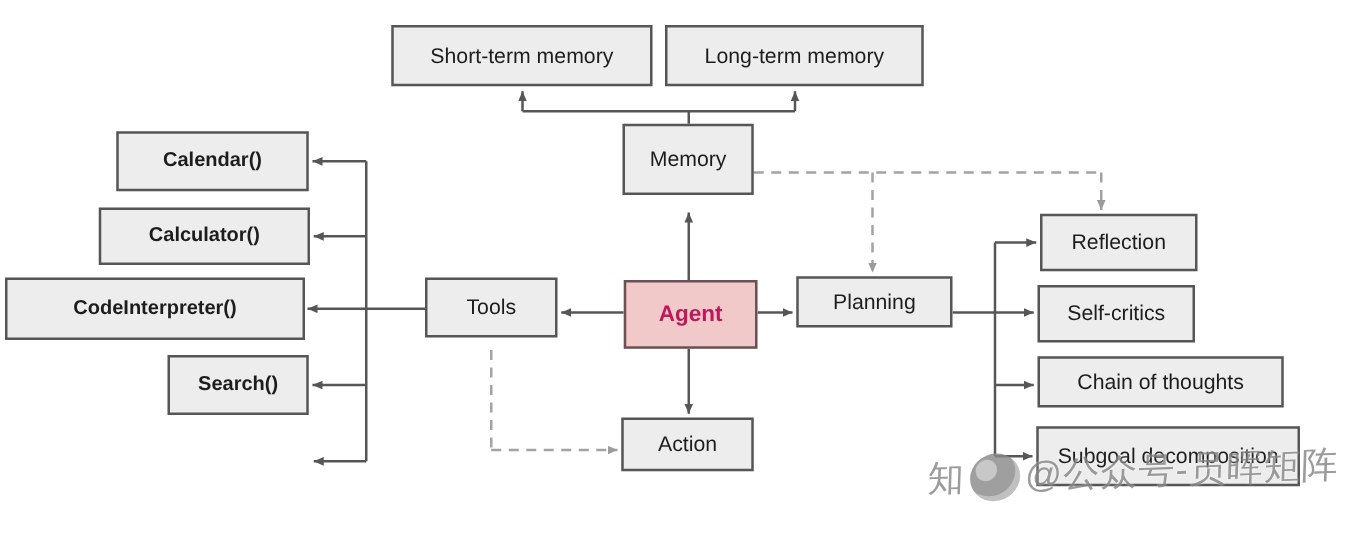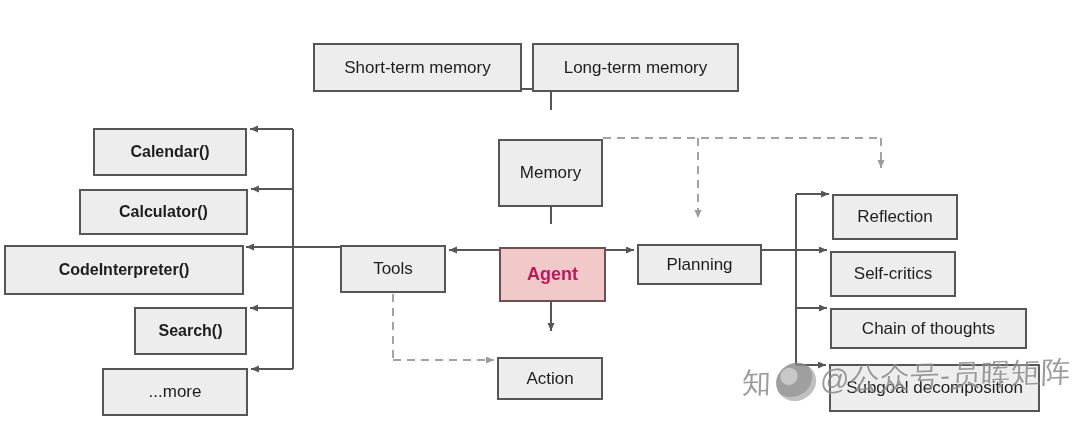--- a/index.html
+++ b/index.html
@@ -33,7 +33,6 @@
     color: #1d1d1d;
     white-space: nowrap;
     z-index: 2;
-    margin-top: 23px;
   }
   .node.mono {
     font-family: Liberation Sans, sans-serif;

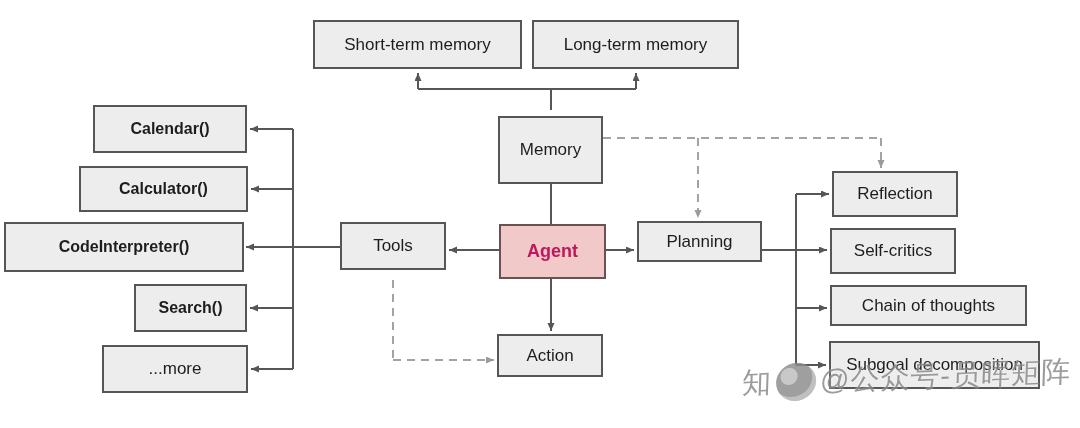--- a/index.html
+++ b/index.html
@@ -130,7 +130,7 @@
     <span>Long-term memory</span>
   </div>
 
-  <div class="node" style="left:498px;top:116px;width:105px;height:68px">
+  <div class="node" style="left:498px;top:99px;width:105px;height:57px">
     <span>Memory</span>
   </div>
 

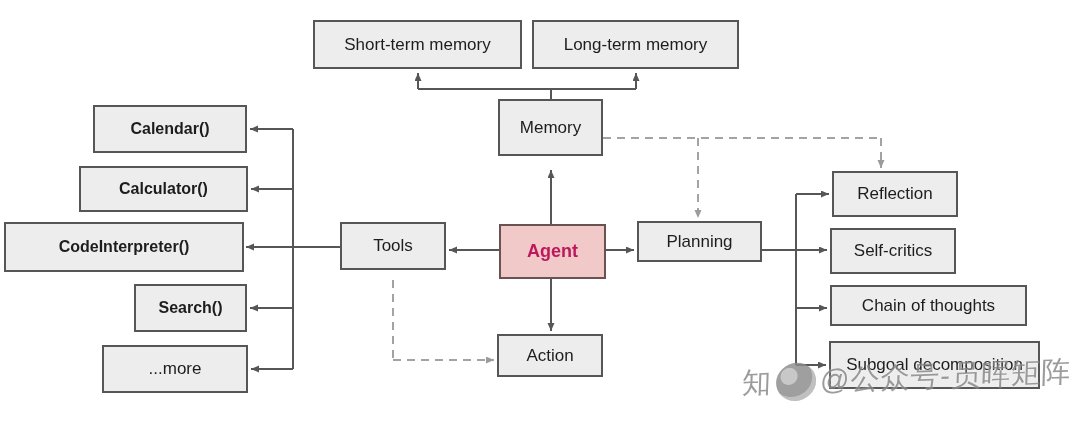--- a/index.html
+++ b/index.html
@@ -166,9 +166,6 @@
     <span>Search()</span>
   </div>
 
-  <div class="node" style="left:102px;top:345px;width:146px;height:48px">
-    <span>...more</span>
-  </div>
 
   <div class="node" style="left:832px;top:171px;width:126px;height:46px">
     <span>Reflection</span>

